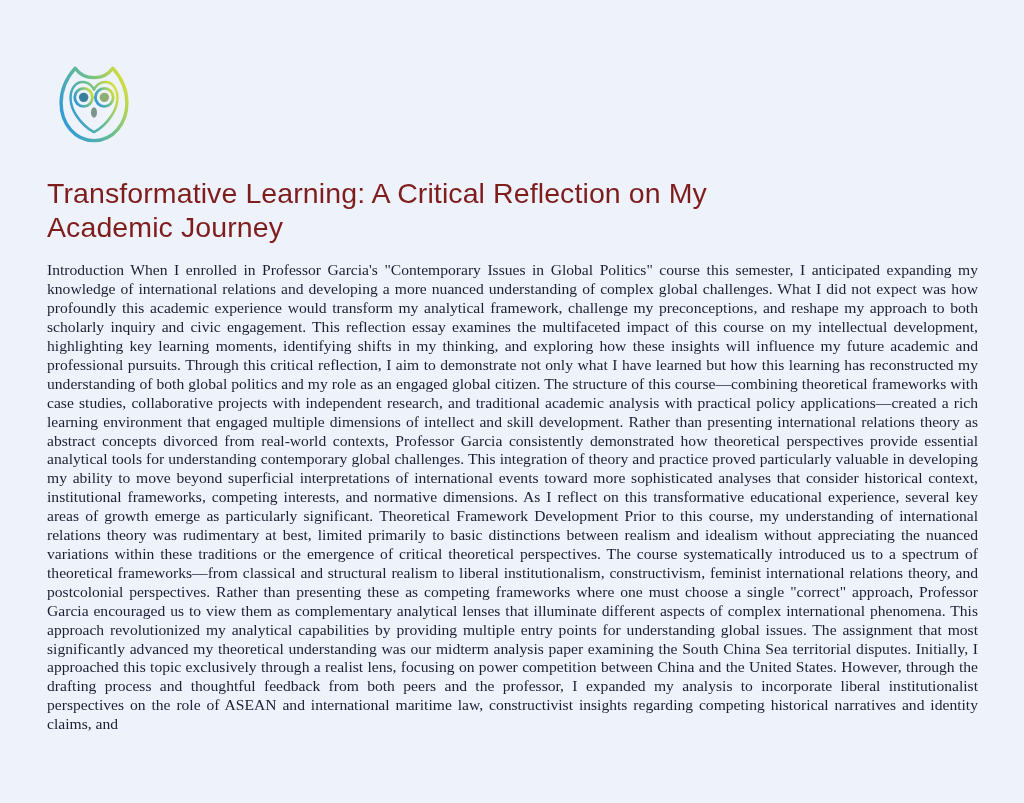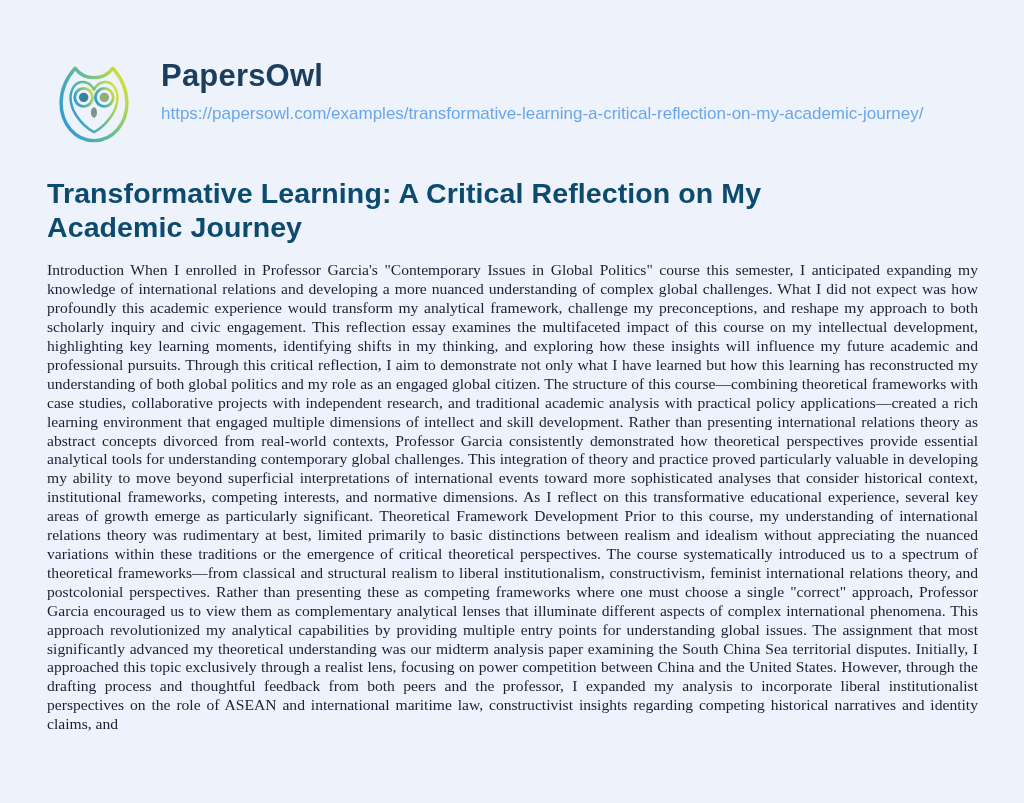--- a/index.html
+++ b/index.html
@@ -100,10 +100,6 @@
         <ellipse cx="50" cy="60" rx="3.2" ry="5.6" fill="#7c948a"></ellipse>
       </svg>
     </div>
-    <div class="header-text">
-      <div class="brand">PapersOwl</div>
-      <a class="source-url" href="#">https://papersowl.com/examples/transformative-learning-a-critical-reflection-on-my-academic-journey/</a>
-    </div>
   </header>
 
   <main>

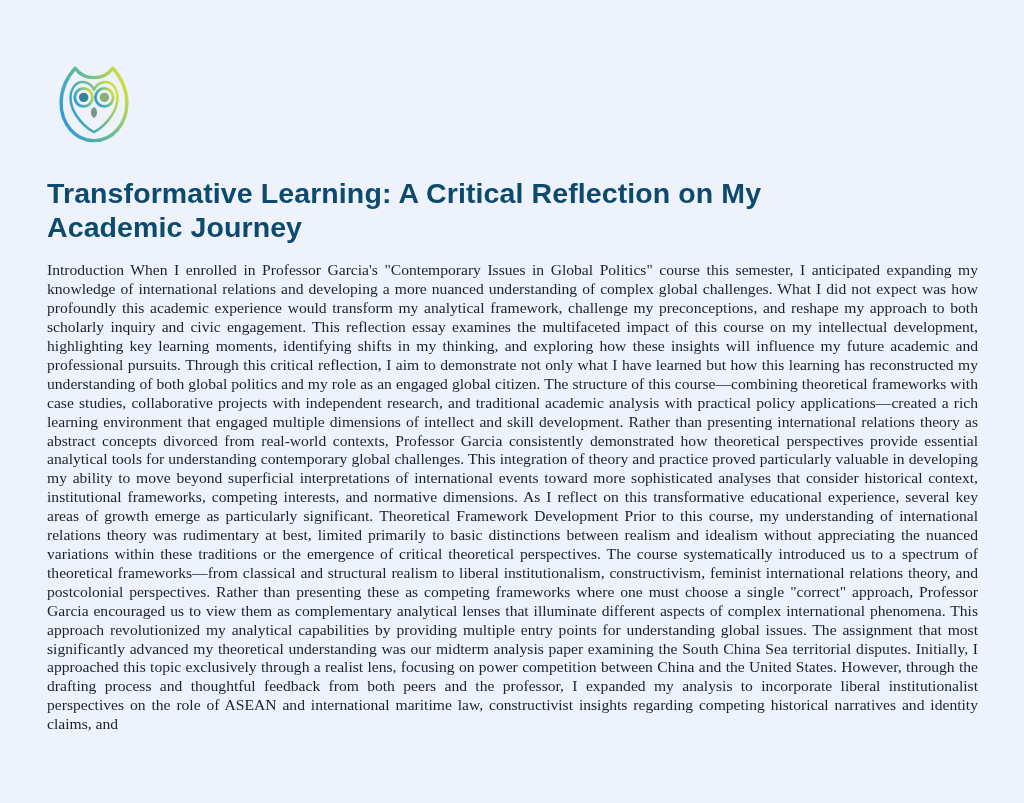--- a/index.html
+++ b/index.html
@@ -56,8 +56,8 @@
     margin: 26px 0 0 0;
     max-width: 780px;
     font-size: 28.5px;
-    font-weight: 700;
-    color: #0c4a6e;
+    font-weight: 400;
+    color: #7f1d1d;
     line-height: 1.2;
     letter-spacing: 0.1px;
   }

